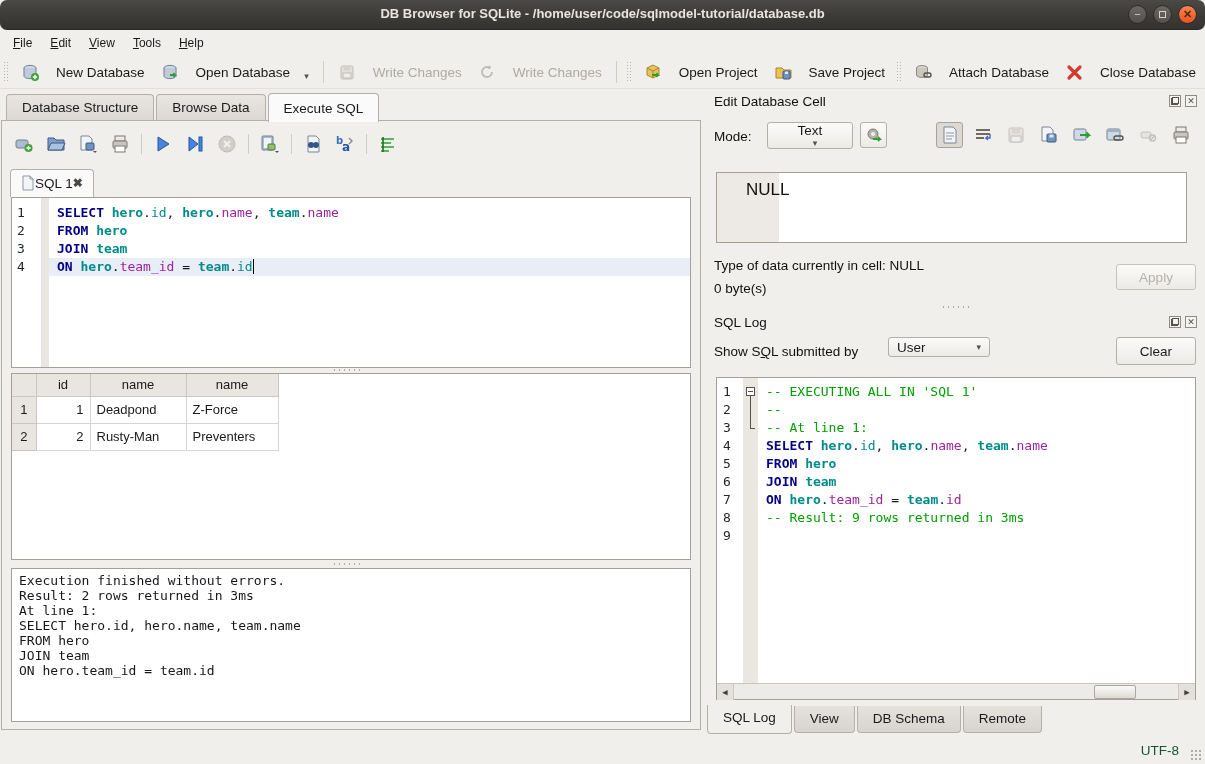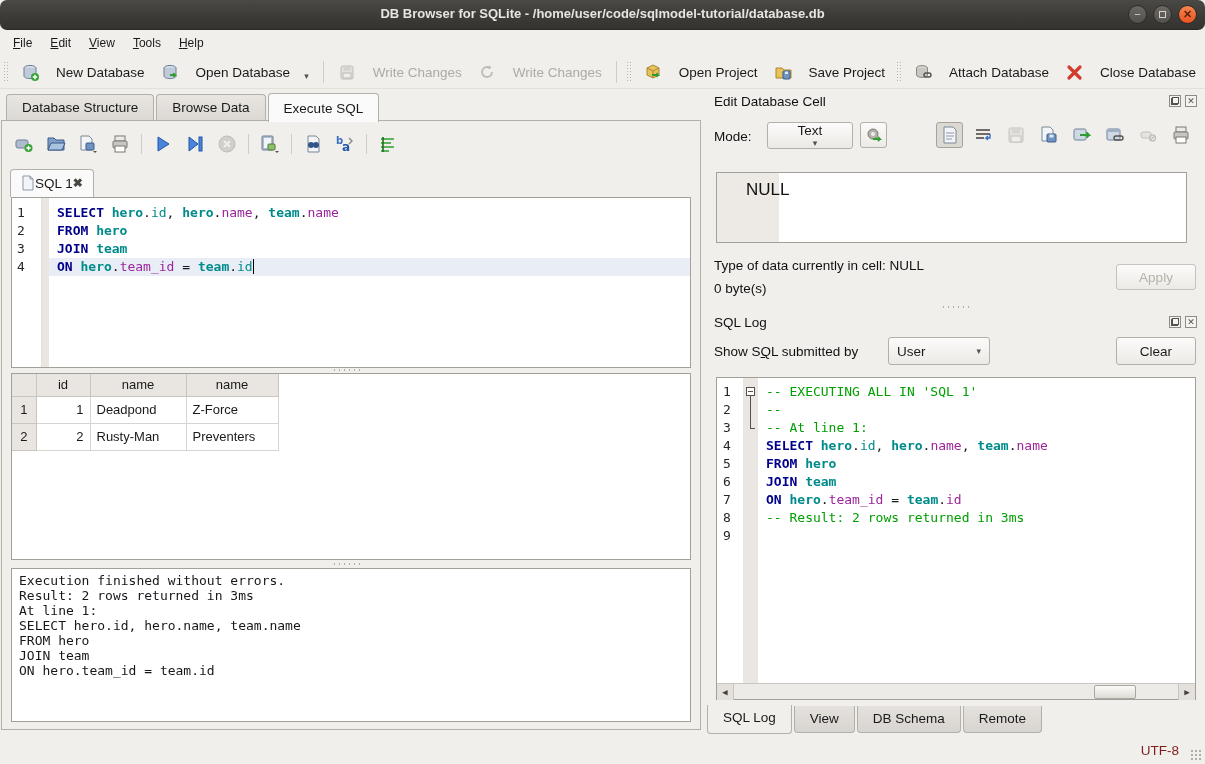--- a/index.html
+++ b/index.html
@@ -534,7 +534,7 @@
       <div class="label" style="position:absolute; left:7px; top:255px;">
         <span>Show S</span><span style="text-decoration:underline">Q</span><span>L submitted by</span>
       </div>
-      <div class="combo" style="position:absolute; left:181px; top:248px; width:102px; height:28px;">
+      <div class="combo" style="position:absolute; left:181px; top:248px; width:102px; height:20px;">
         <span>User</span>
           <span class="arr">▾</span>
       </div>

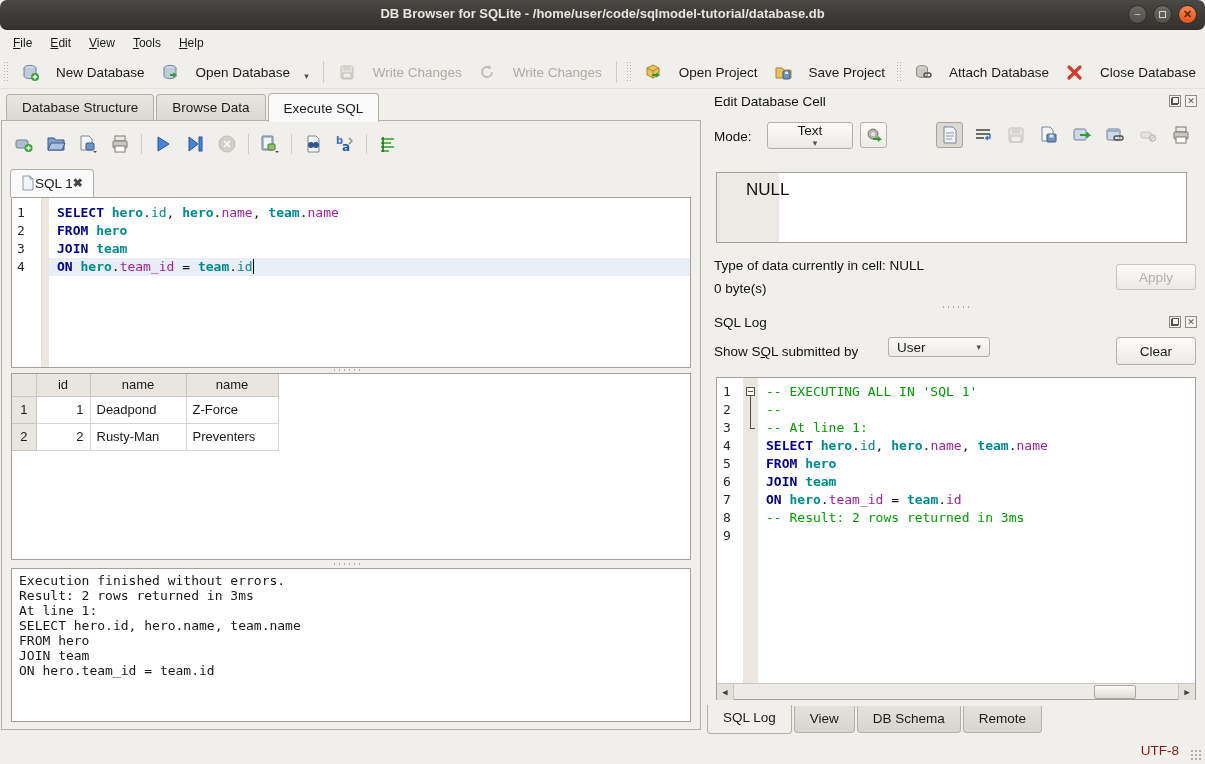--- a/index.html
+++ b/index.html
@@ -565,7 +565,7 @@
           <div class="code-line"><span class="tok-kw">FROM</span><span class="tok-pl"> </span><span class="tok-tb">hero</span></div>
           <div class="code-line"><span class="tok-kw">JOIN</span><span class="tok-pl"> </span><span class="tok-tb">team</span></div>
           <div class="code-line"><span class="tok-kw">ON</span><span class="tok-pl"> </span><span class="tok-tb">hero</span><span class="tok-pl">.</span><span class="tok-id">team_id</span><span class="tok-pl"> = </span><span class="tok-tb">team</span><span class="tok-pl">.</span><span class="tok-id">id</span></div>
-          <div class="code-line"><span class="tok-cm">-- Result: 2 rows returned in 3ms</span></div>
+          <div class="code-line"><span class="tok-cm">-- Result: 9 rows returned in 3ms</span></div>
           <div class="code-line"></div>
         </div>
         <div class="hscroll">

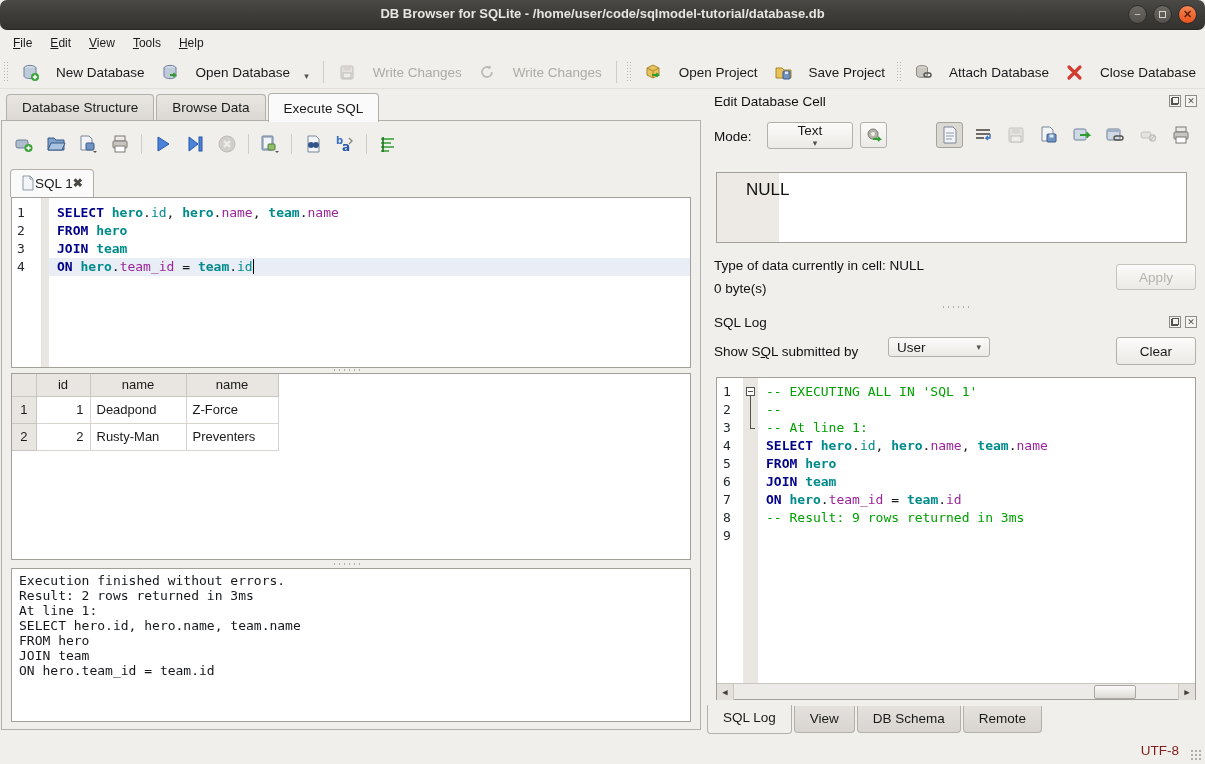--- a/index.html
+++ b/index.html
@@ -154,7 +154,7 @@
 
   
   #statusbar { position:absolute; left:0; top:735px; width:1205px; height:29px; background:#f1efec; }
-  .encoding { position:absolute; right:26px; top:8px; color:#7f1d1d; font-size:13.5px; }
+  .encoding { position:absolute; right:26px; top:8px; color:#14532d; font-size:13.5px; }
   .grip { position:absolute; right:3px; bottom:3px; width:12px; height:12px;
     background-image:radial-gradient(#b0aca6 1px, transparent 1px); background-size:4px 4px; }
 </style>

